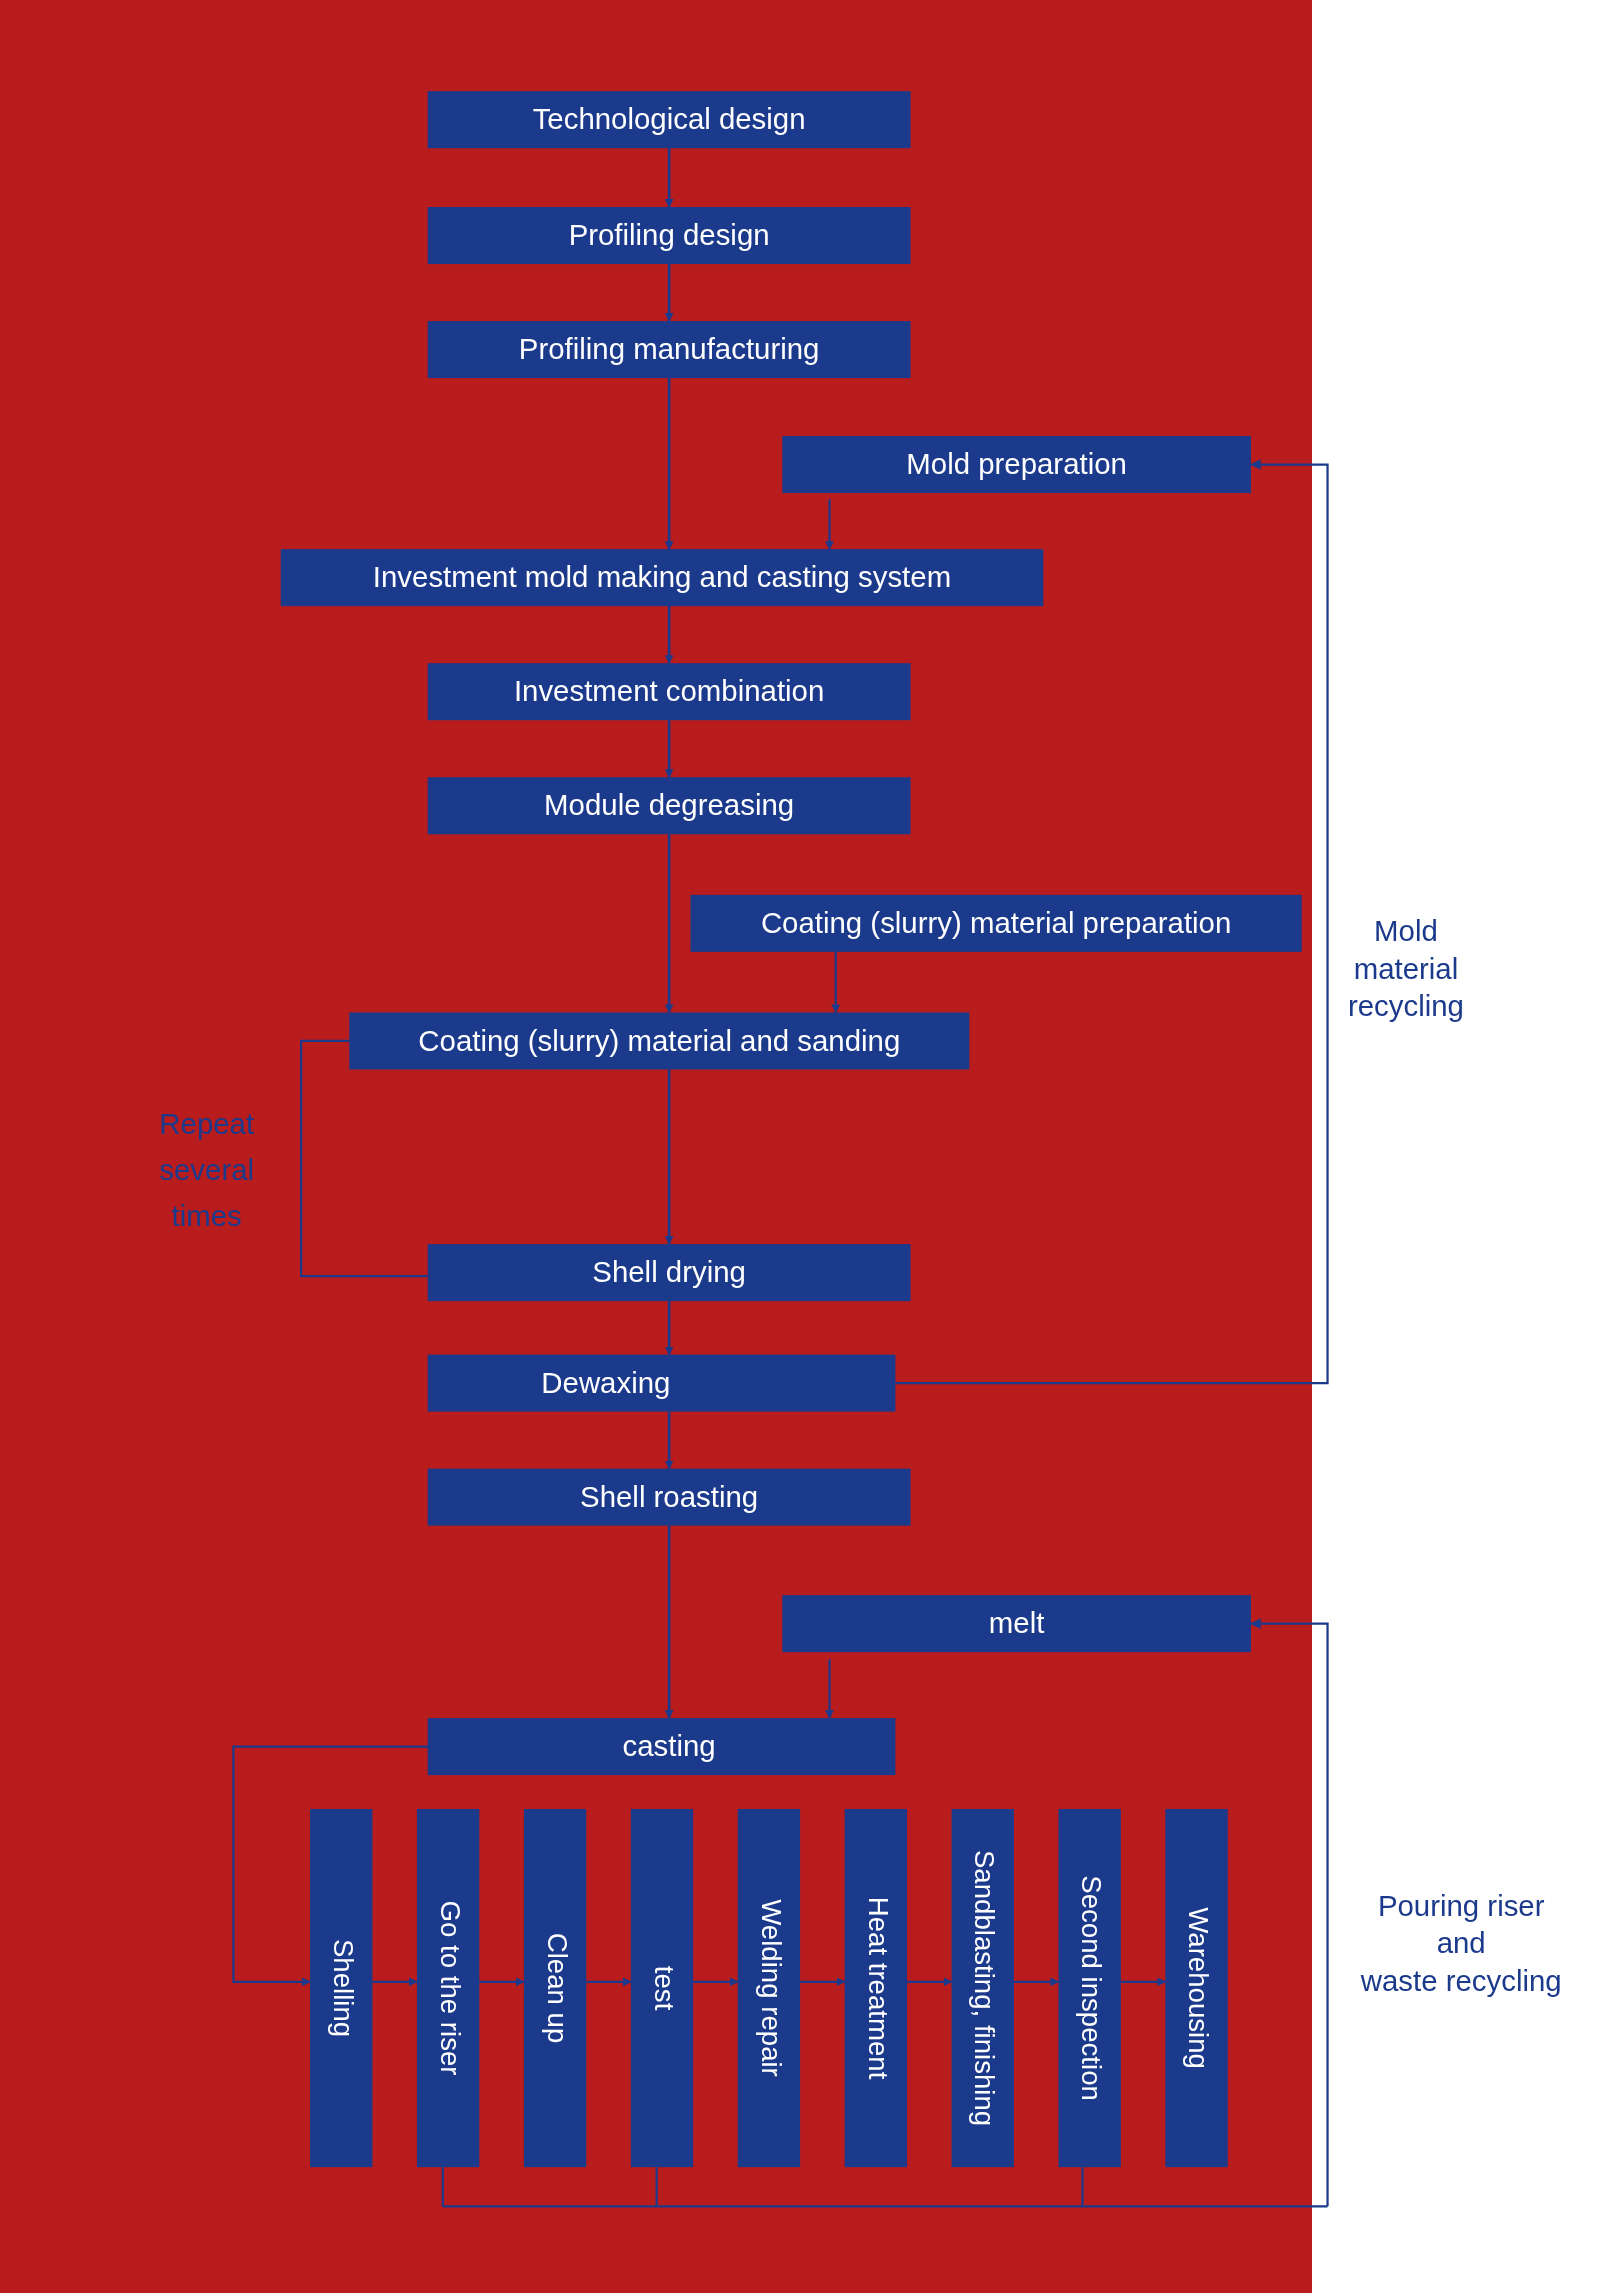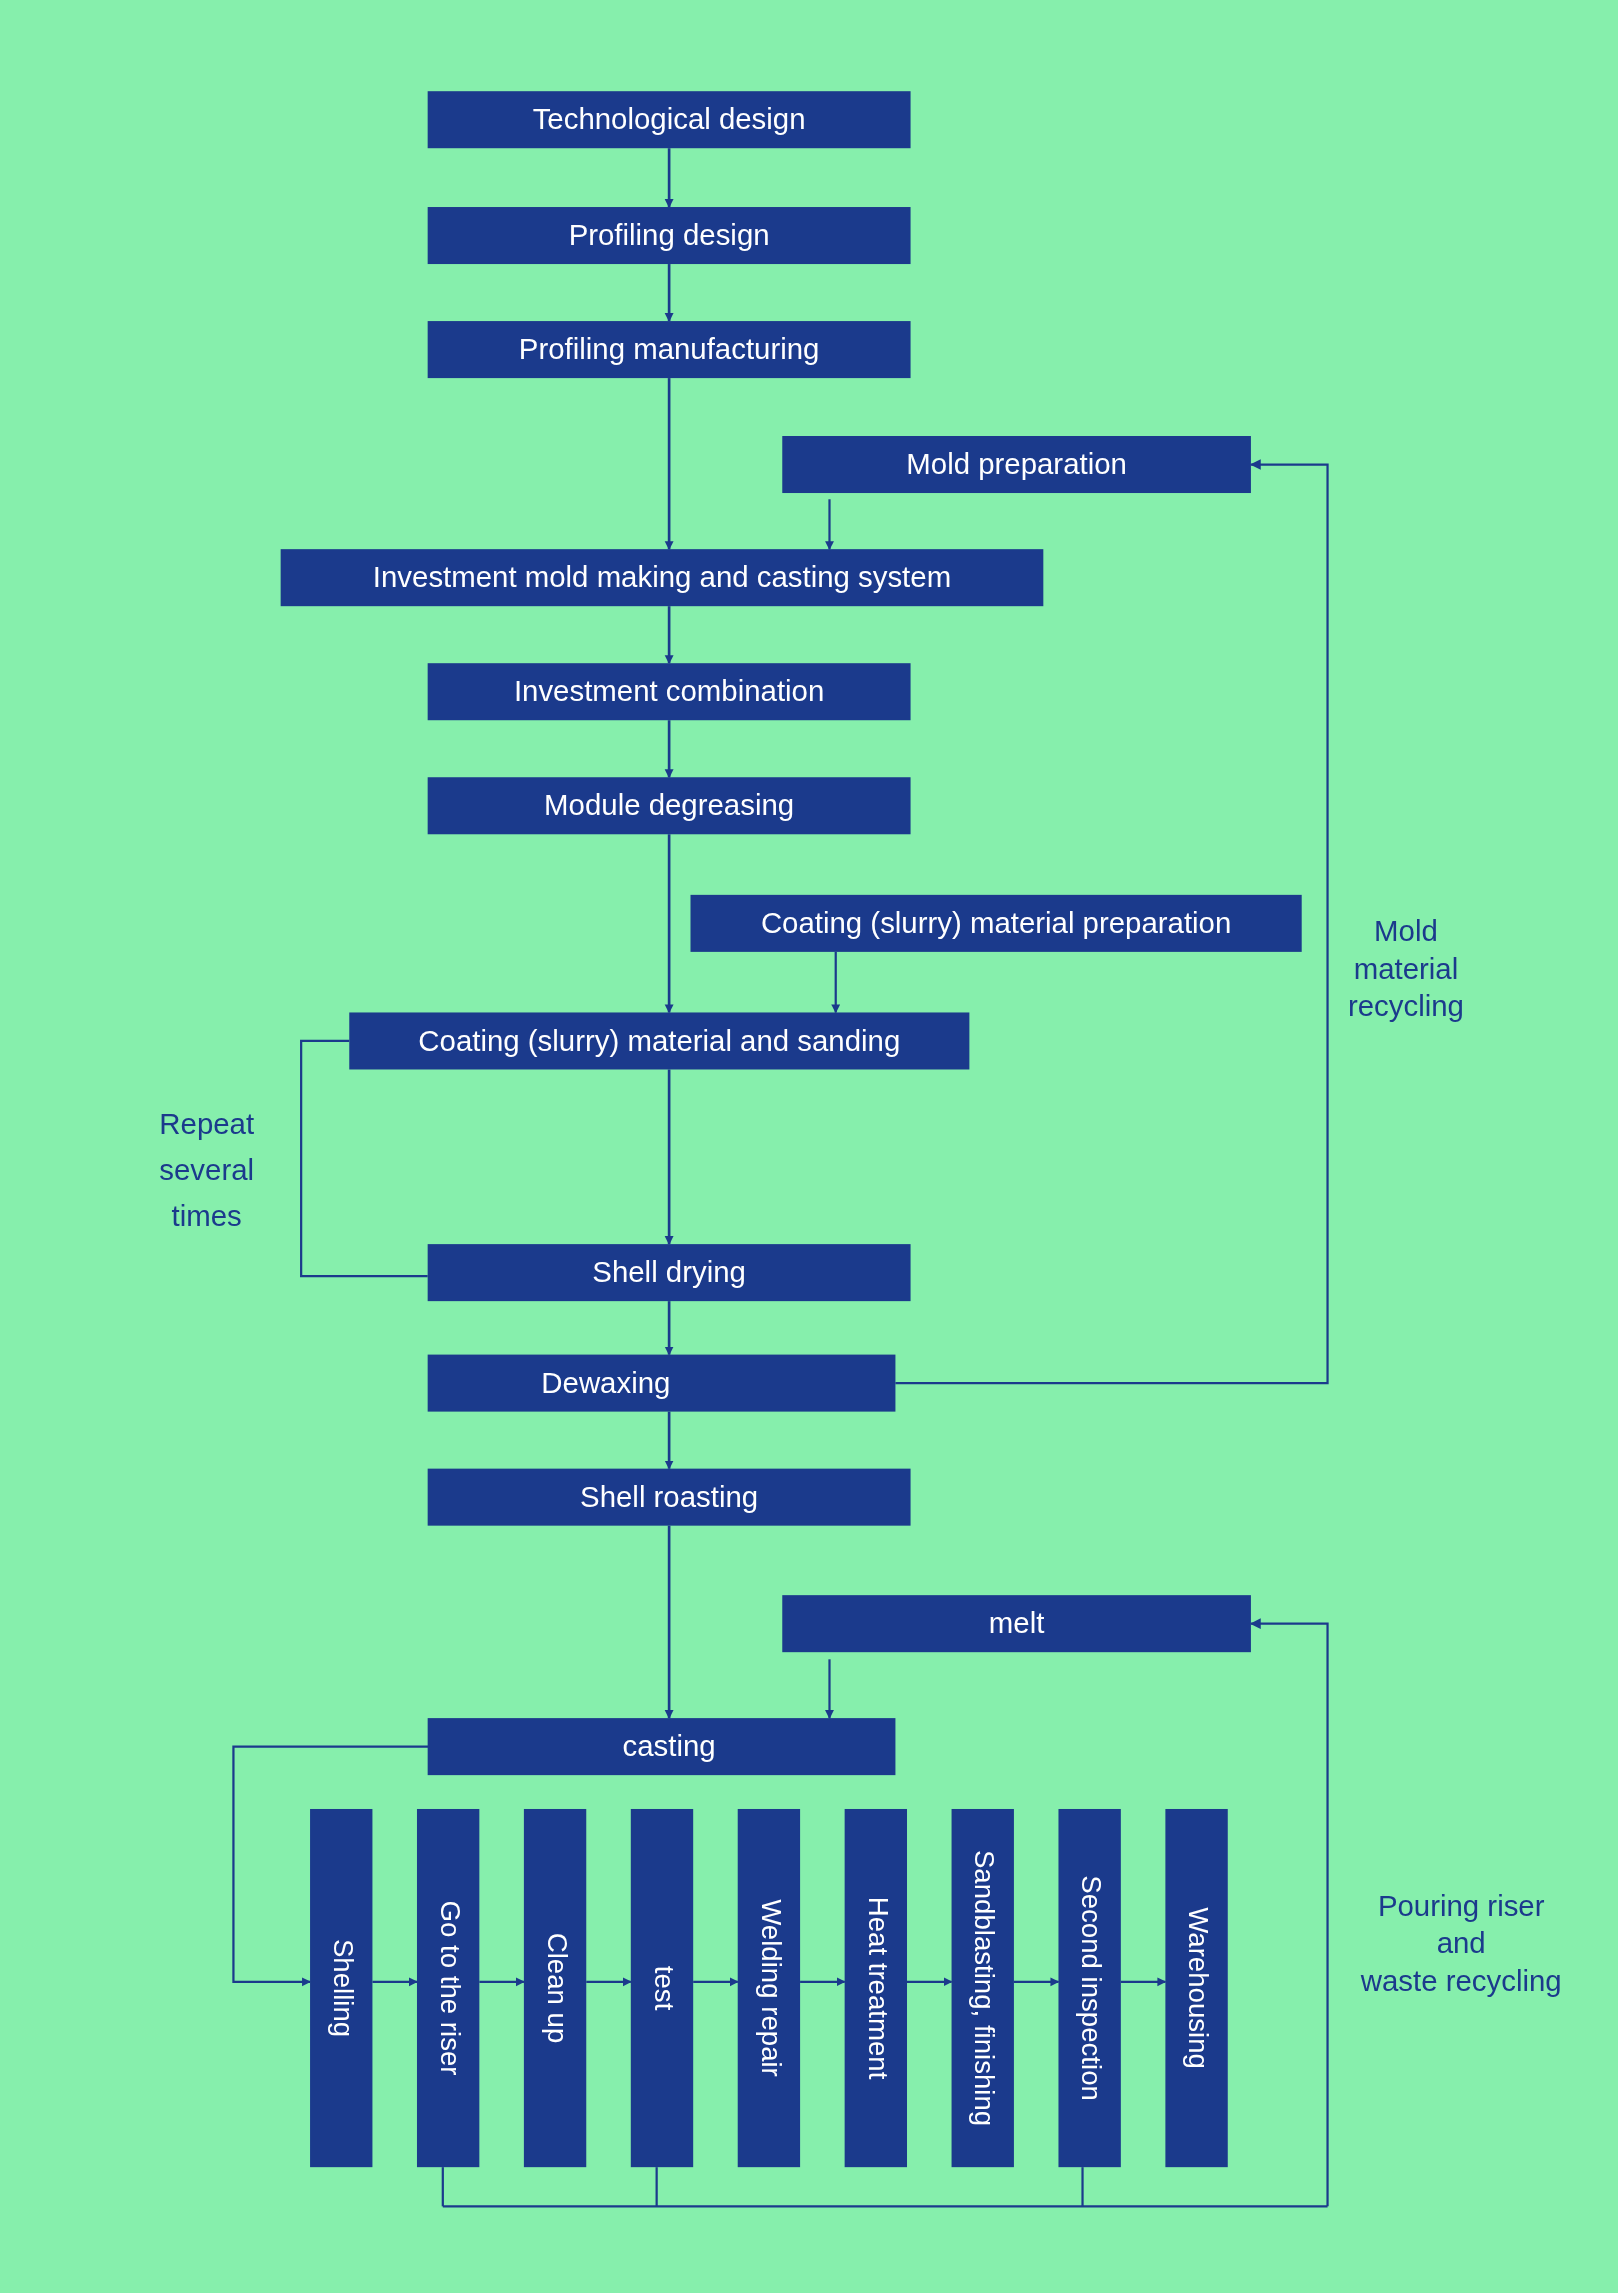--- a/index.html
+++ b/index.html
@@ -15,9 +15,9 @@
   }
   #chart-root {
     position: relative;
-    width: 1618px;
+    width: 1312px;
     height: 2294px;
-    background: #86efac;
+    background: #b91c1c;
   }
   svg#flow {
     display: block;

